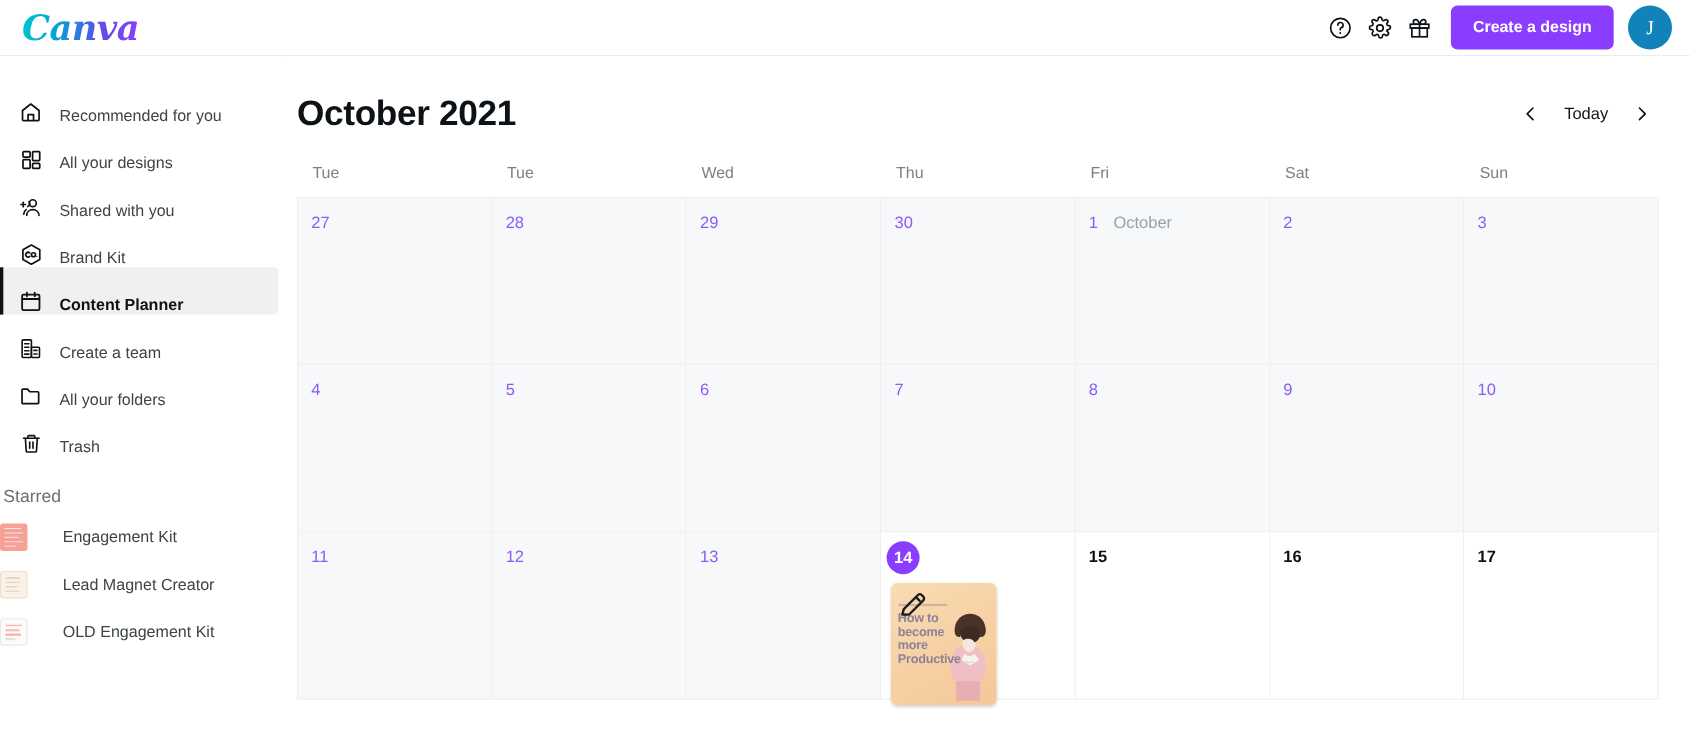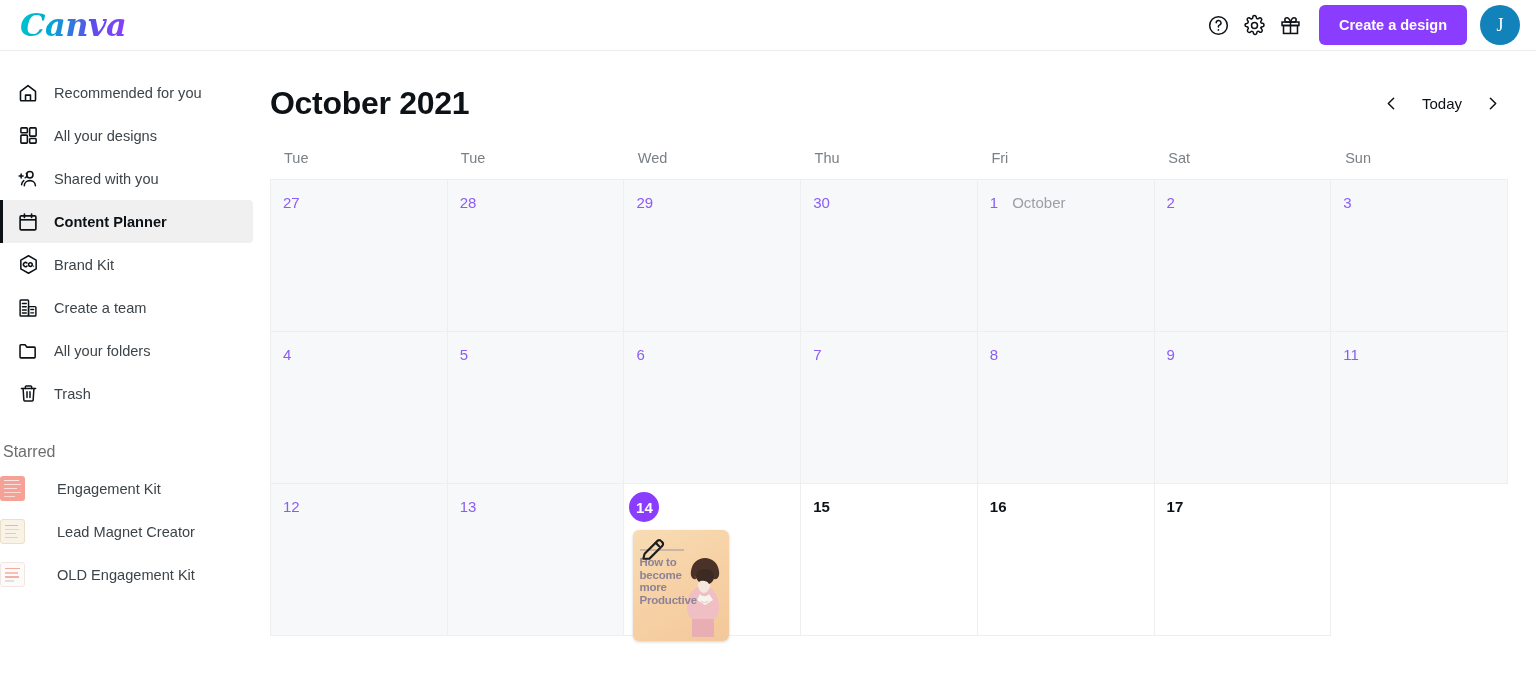--- a/index.html
+++ b/index.html
@@ -75,7 +75,7 @@
   .nav-item {
     position: relative;
     height: 43px;
-    display: flex; align-items: center;
+    display: flex; align-items: flex-end;
     padding-left: 16px;
     cursor: pointer;
     border-radius: 0 4px 4px 0;

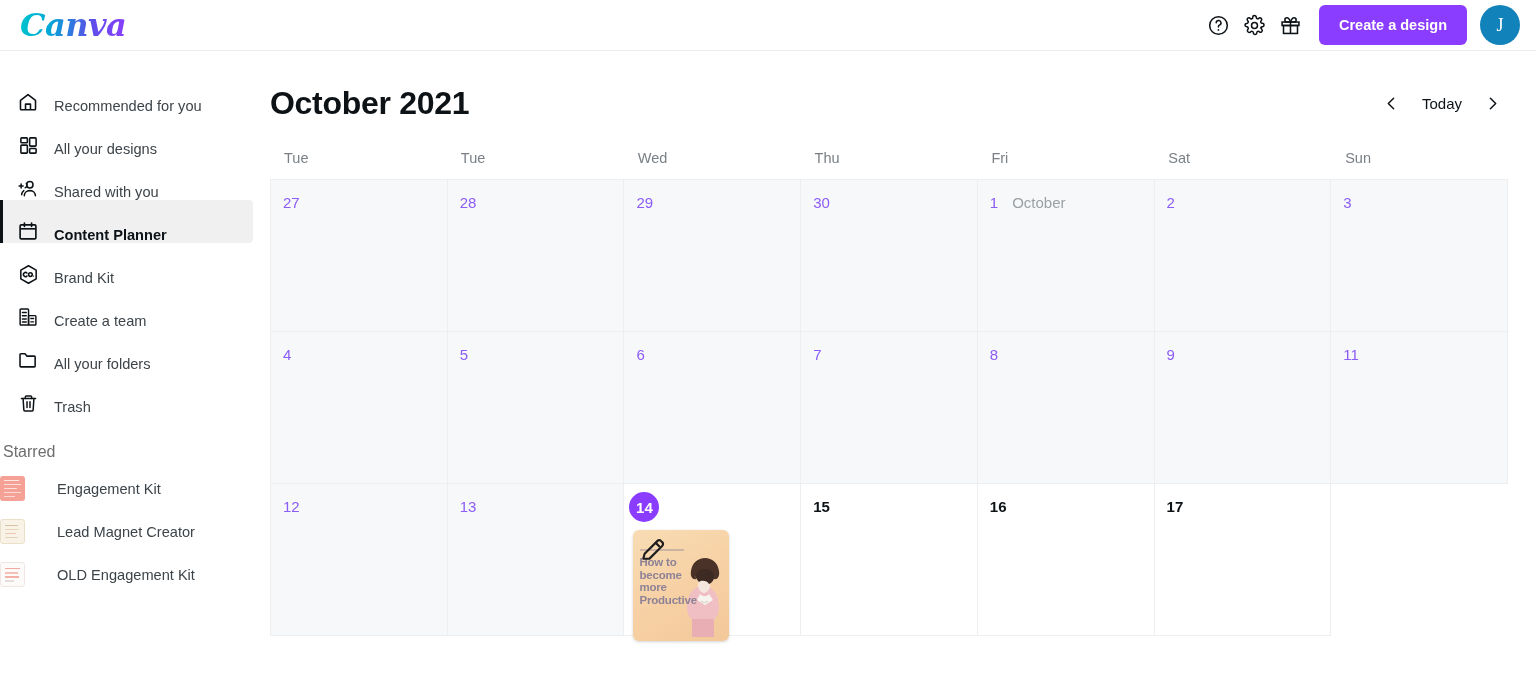--- a/index.html
+++ b/index.html
@@ -297,17 +297,6 @@
     <span class="nav-label">Shared with you</span>
   </div>
 
-  <div class="nav-item active">
-    <span class="nav-icon">
-      <svg width="22" height="22" viewBox="0 0 24 24" fill="none" stroke="currentColor" stroke-width="1.8">
-        <rect x="3.4" y="5.3" width="17.2" height="15.3" rx="1.3"></rect>
-        <path d="M3.4 9.6h17.2"></path>
-        <path d="M8.1 3.4v3.6M15.9 3.4v3.6" stroke-linecap="round"></path>
-      </svg>
-    </span>
-    <span class="nav-label">Content Planner</span>
-  </div>
-
   <div class="nav-item">
     <span class="nav-icon">
       <svg width="23" height="23" viewBox="0 0 24 24" fill="none" stroke="currentColor" stroke-width="1.6" stroke-linejoin="round">
@@ -318,6 +307,17 @@
       </svg>
     </span>
     <span class="nav-label">Brand Kit</span>
+  </div>
+
+  <div class="nav-item active">
+    <span class="nav-icon">
+      <svg width="22" height="22" viewBox="0 0 24 24" fill="none" stroke="currentColor" stroke-width="1.8">
+        <rect x="3.4" y="5.3" width="17.2" height="15.3" rx="1.3"></rect>
+        <path d="M3.4 9.6h17.2"></path>
+        <path d="M8.1 3.4v3.6M15.9 3.4v3.6" stroke-linecap="round"></path>
+      </svg>
+    </span>
+    <span class="nav-label">Content Planner</span>
   </div>
 
   <div class="nav-item">

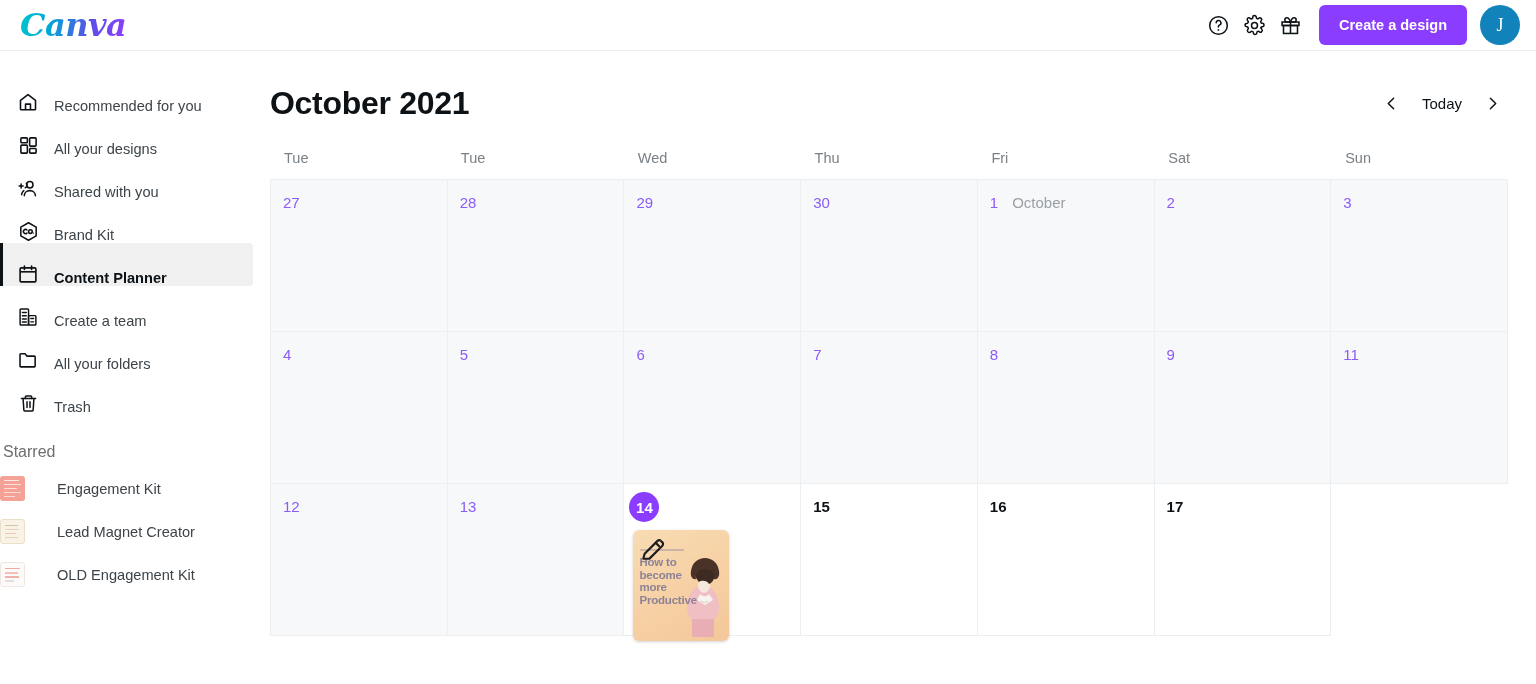--- a/index.html
+++ b/index.html
@@ -437,6 +437,7 @@
       <div class="cell past"><span class="daynum">7</span></div>
       <div class="cell past"><span class="daynum">8</span></div>
       <div class="cell past"><span class="daynum">9</span></div>
+      <div class="cell past"><span class="daynum">10</span></div>
       <div class="cell past"><span class="daynum">11</span></div>
       <div class="cell past"><span class="daynum">12</span></div>
       <div class="cell past"><span class="daynum">13</span></div>

